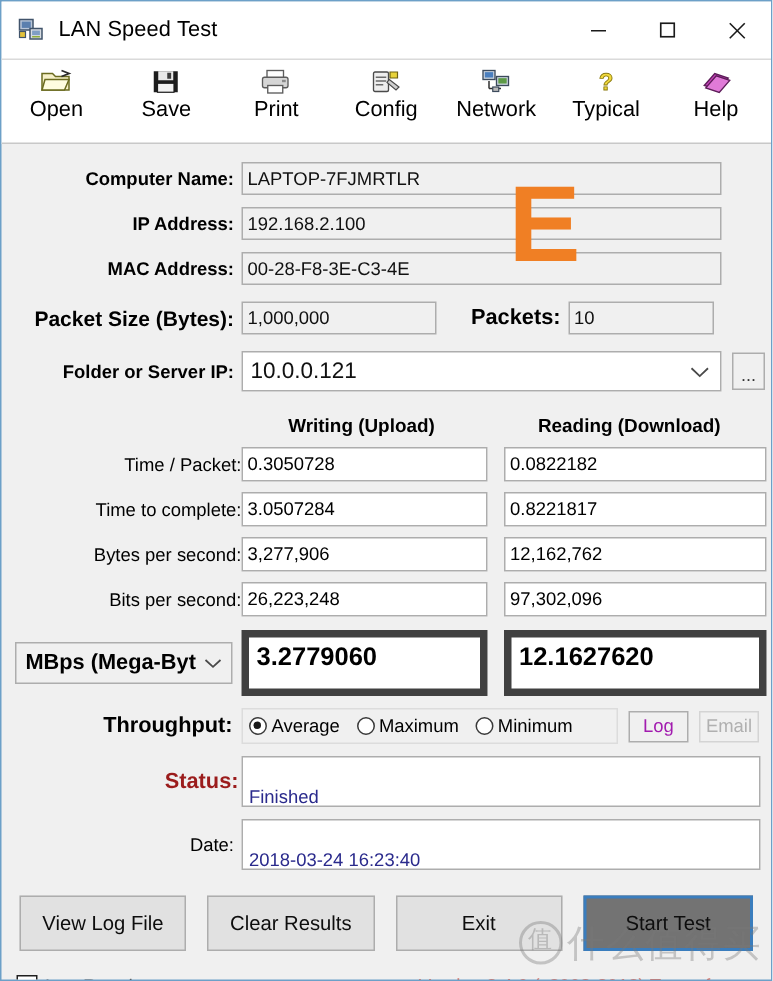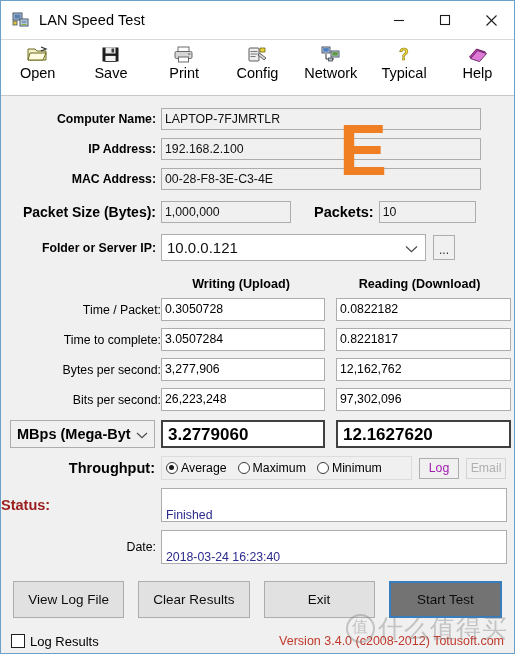--- a/index.html
+++ b/index.html
@@ -150,7 +150,7 @@
   .fo-lbl { width: 160px; font-size: 12.3px; }
   .combo {
     position: relative;
-    width: 265px;
+    width: 320px;
     height: 27px;
     border: 1px solid #adadad;
     background: #fff;

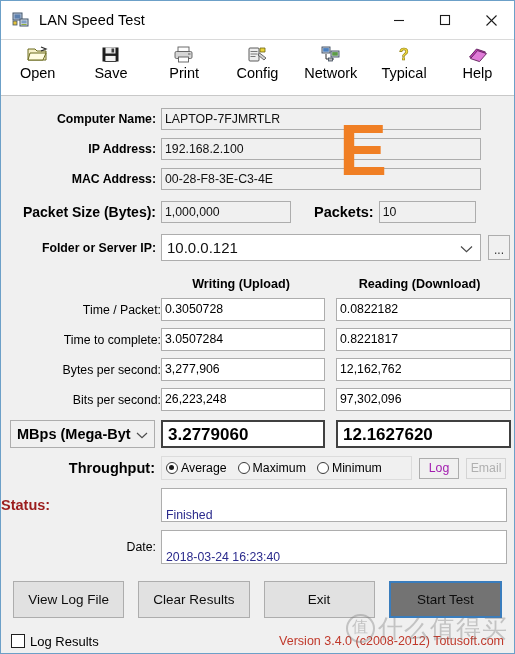--- a/index.html
+++ b/index.html
@@ -242,9 +242,9 @@
   .unit-combo .chev { position: absolute; right: 6px; top: 50%; transform: translateY(-50%); }
   .tot-field {
     box-sizing: border-box;
-    border: 2px solid #404040;
+    border: 5px solid #404040;
     background: #fff;
-    height: 28px;
+    height: 44px;
     line-height: 26px;
     font-size: 17px;
     font-weight: bold;

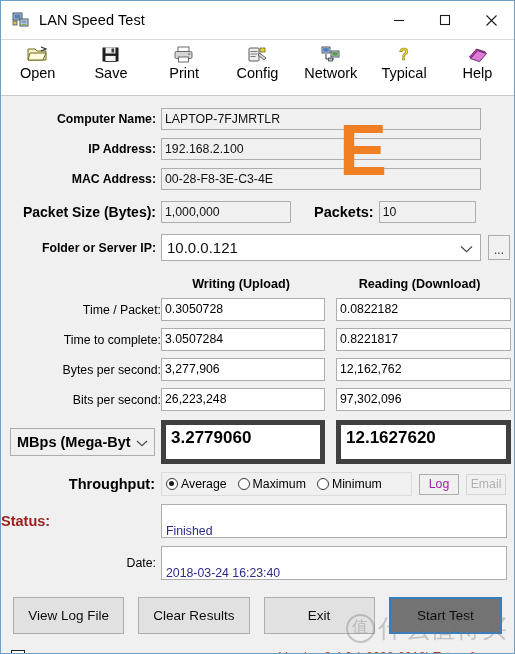--- a/index.html
+++ b/index.html
@@ -311,7 +311,7 @@
   
   .st-row { display: flex; align-items: center; margin-top: 8px; }
   .st-lbl {
-    width: 160px; padding-right: 2px; box-sizing: border-box;
+    width: 160px; text-align: right; padding-right: 2px; box-sizing: border-box;
     font-size: 14.5px; font-weight: bold; color: #9b1c1c;
   }
   .st-field {

